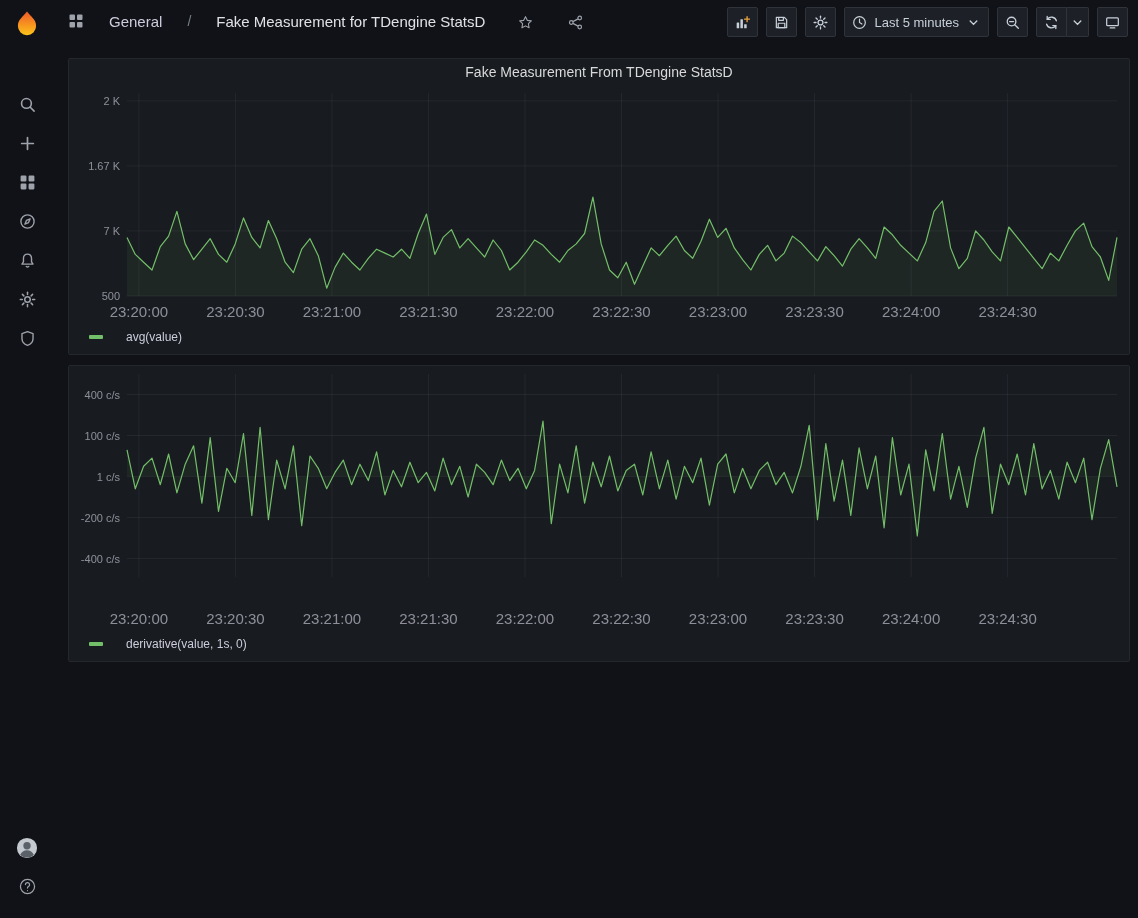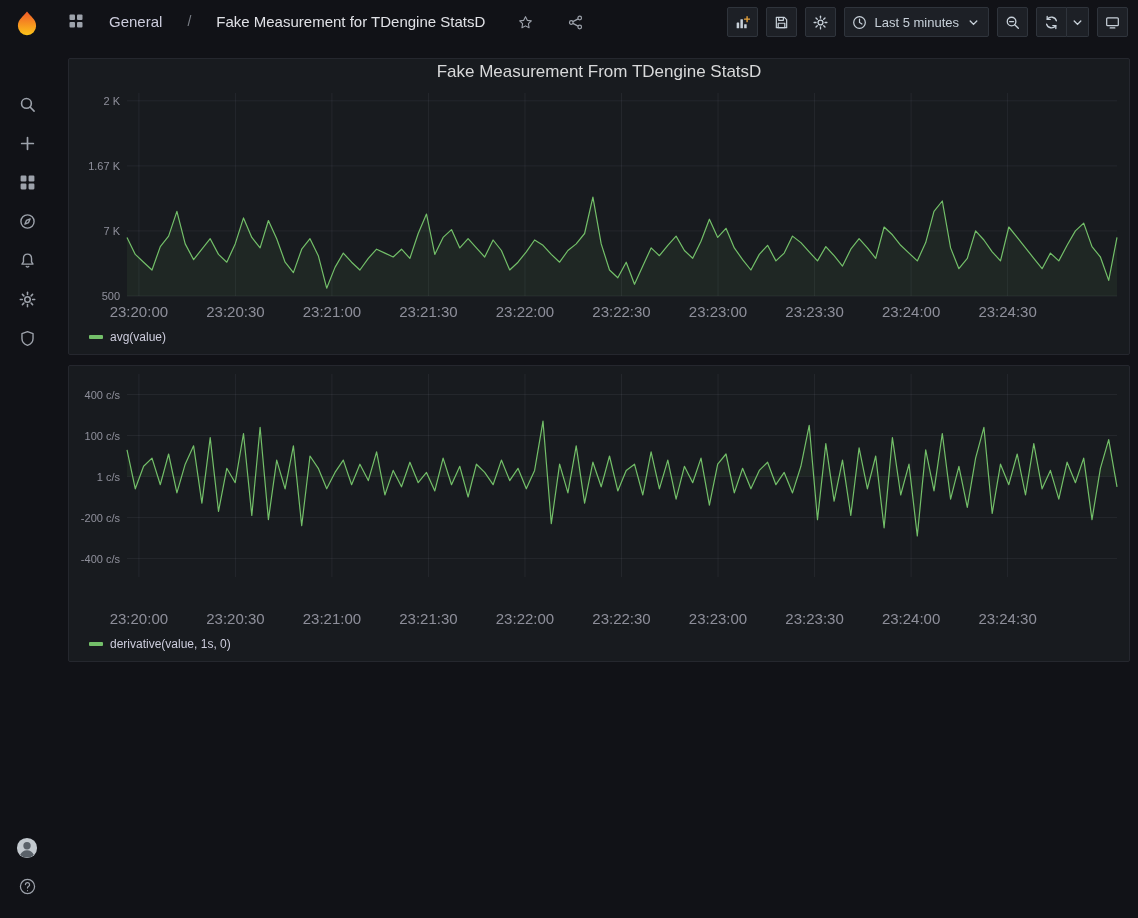--- a/index.html
+++ b/index.html
@@ -38,7 +38,7 @@
   .dash{flex:1;padding:14px 8px 0 14px;overflow:hidden}
   .panel{background:#181b1f;border:1px solid #25272e;border-radius:2px;height:297px;margin-bottom:10px;display:flex;flex-direction:column}
   .panel-header{height:26px;flex:none;display:flex;align-items:center;justify-content:center;cursor:pointer;background:none;border:none}
-  .panel-header h2{font-size:17px;font-weight:500;color:#d8d9da;font-family:inherit}
+  .panel-header h2{font-size:14px;font-weight:500;color:#d8d9da;font-family:inherit}
   .panel-body{flex:1;position:relative}
   .plot{position:absolute;left:58px;right:12px;top:8px;bottom:30px;cursor:crosshair}
   .plot svg{position:absolute;inset:0;overflow:visible}

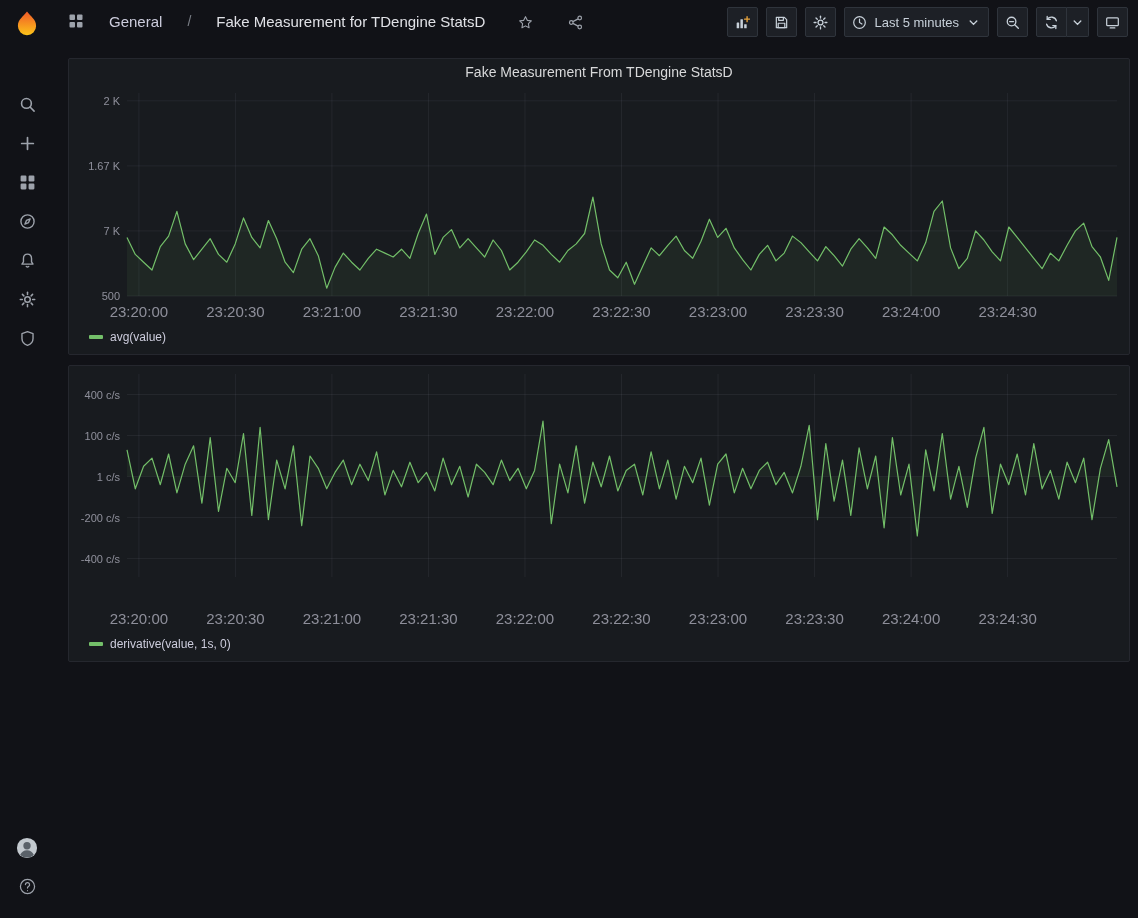--- a/index.html
+++ b/index.html
@@ -44,7 +44,7 @@
   .plot svg{position:absolute;inset:0;overflow:visible}
   .ytick{position:absolute;right:100%;padding-right:7px;transform:translateY(-50%);font-size:11px;color:rgba(204,204,220,.65);white-space:nowrap}
   .xtick{position:absolute;top:100%;margin-top:7px;transform:translateX(-50%);font-size:15px;color:rgba(204,204,220,.65);white-space:nowrap}
-  .legend{height:28px;flex:none;display:flex;align-items:center;gap:7px;padding:0 0 6px 20px}
+  .legend{height:28px;flex:none;display:flex;align-items:center;gap:23px;padding:0 0 6px 20px}
   .swatch{width:14px;height:4px;border-radius:1px;background:#73bf69;flex:none}
   .legend-label{font-size:12px;color:#ccccdc;cursor:pointer;background:none;border:none;font-family:inherit}
 </style>

